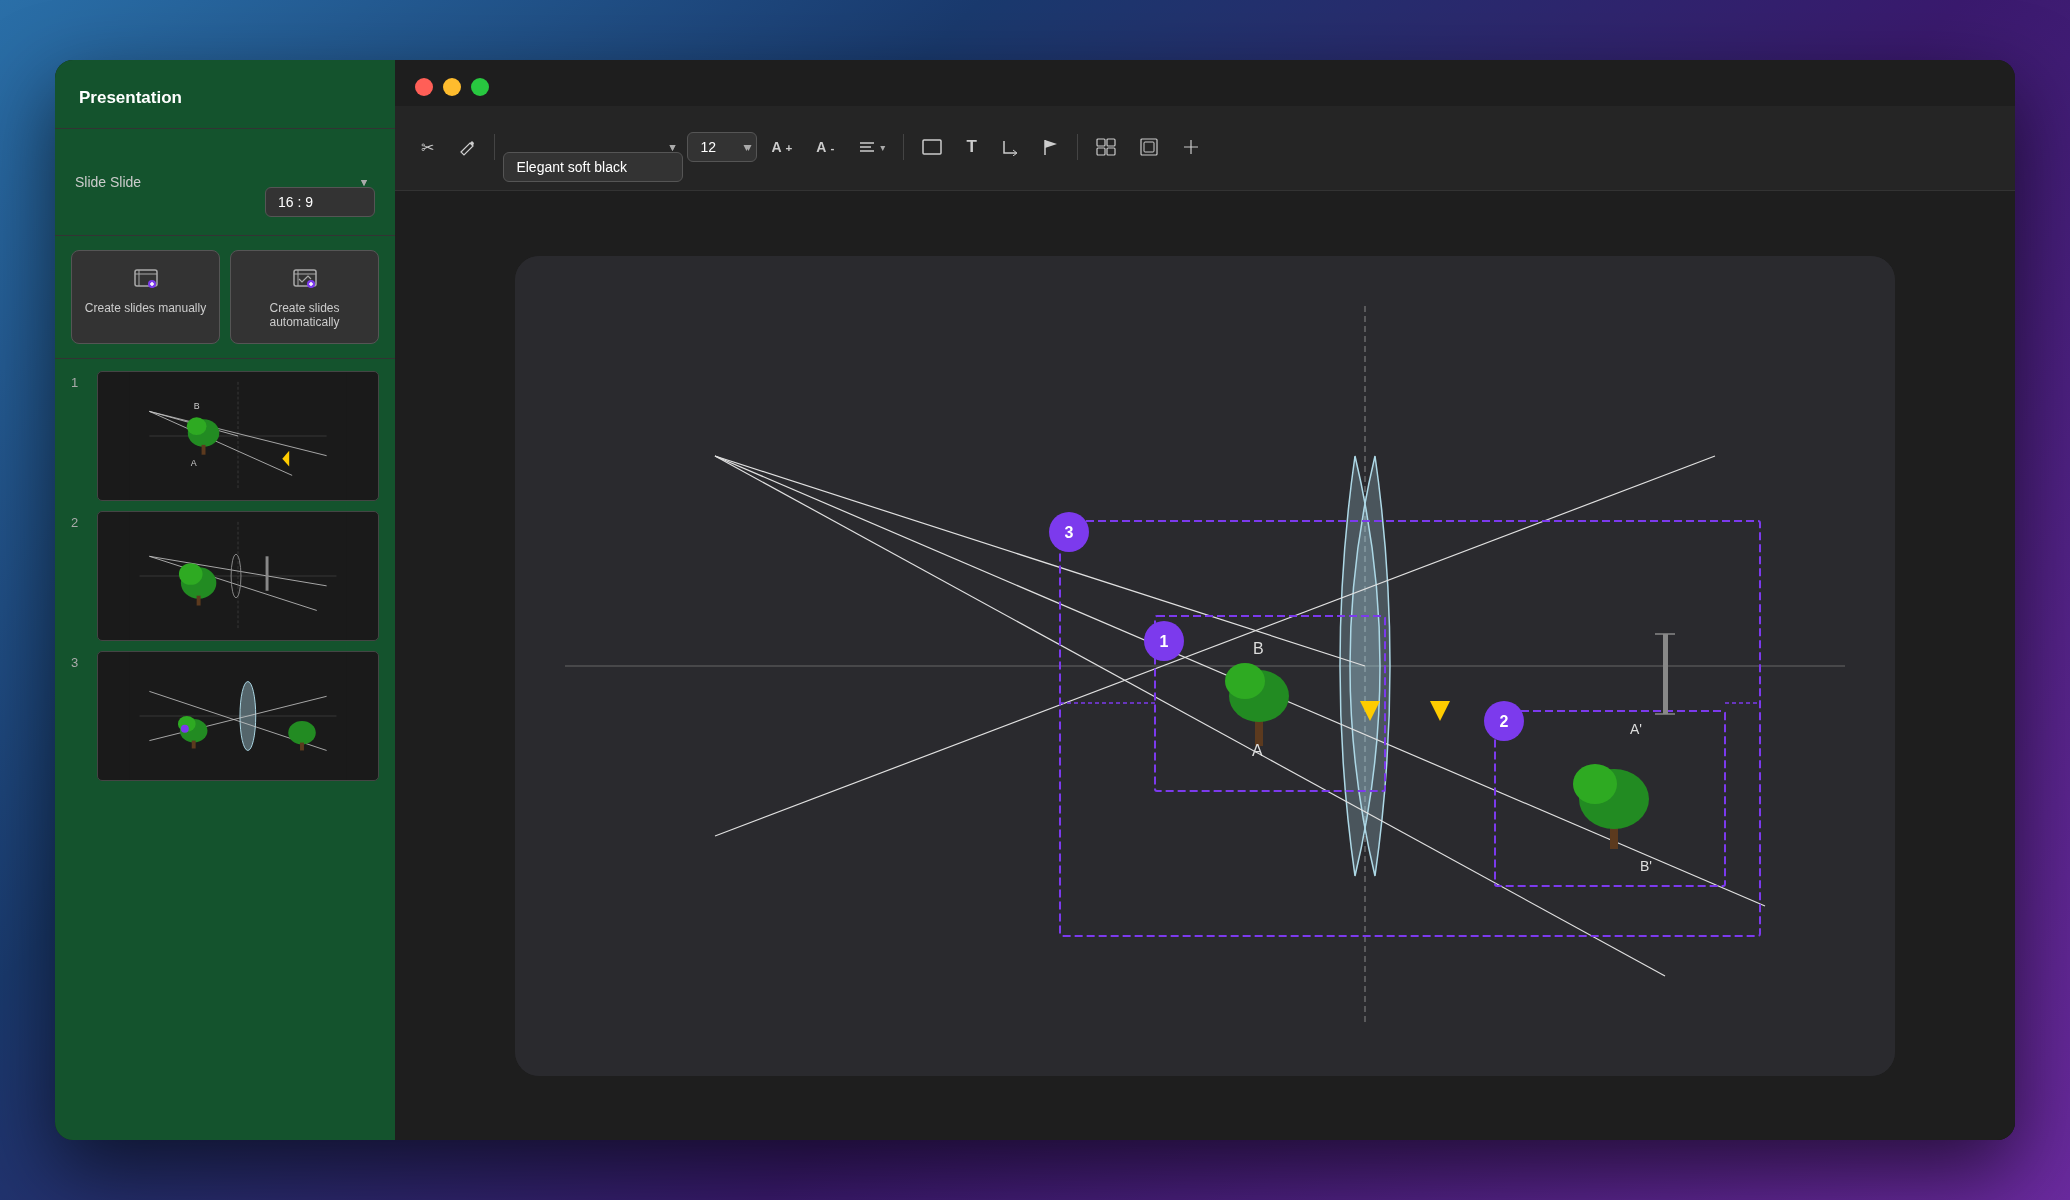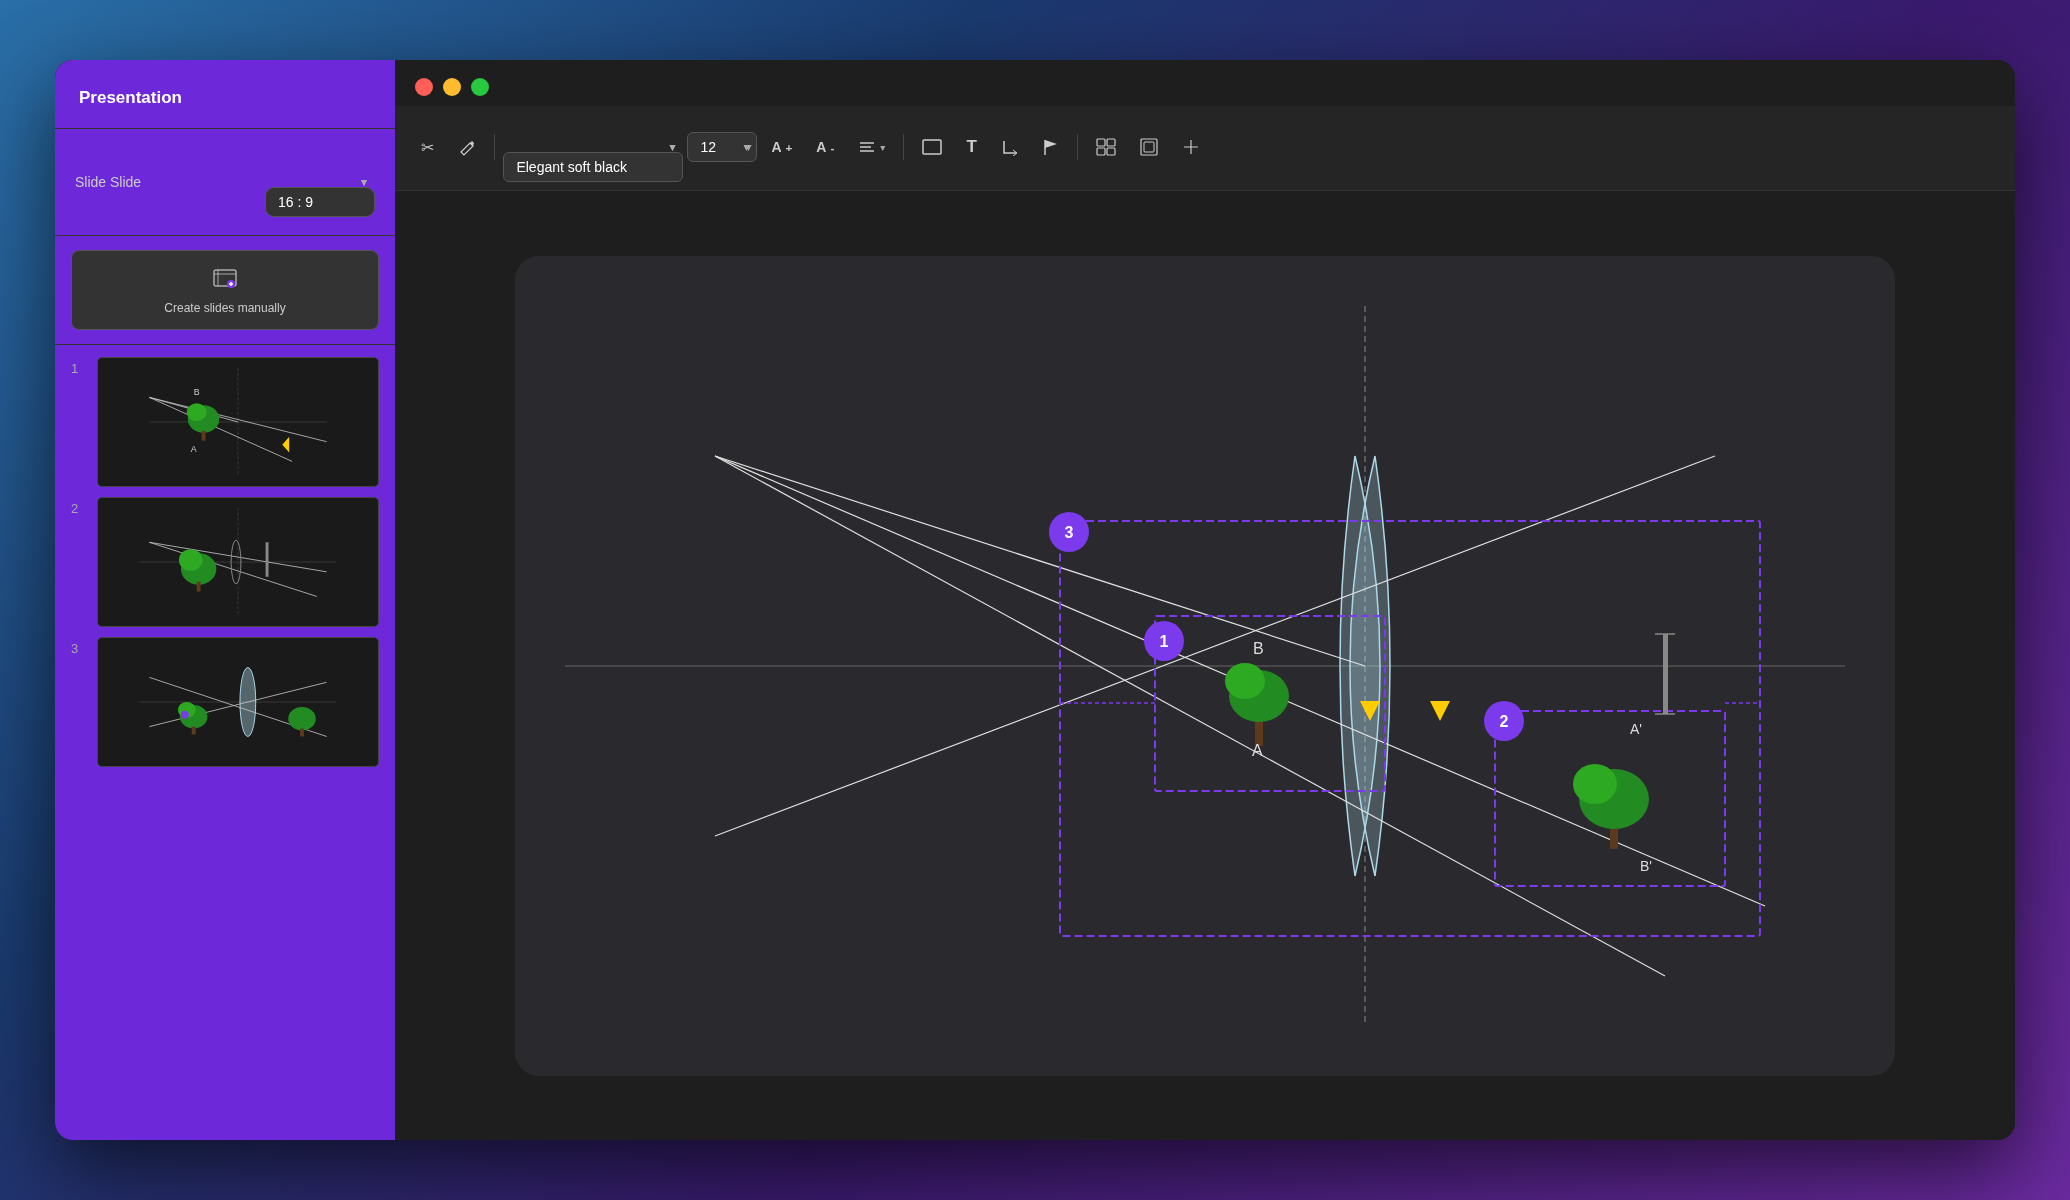--- a/index.html
+++ b/index.html
@@ -29,7 +29,7 @@
     .sidebar {
       width: 340px;
       min-width: 340px;
-      background: #6d28d9;
+      background: #14532d;
       display: flex;
       flex-direction: column;
       padding: 0;

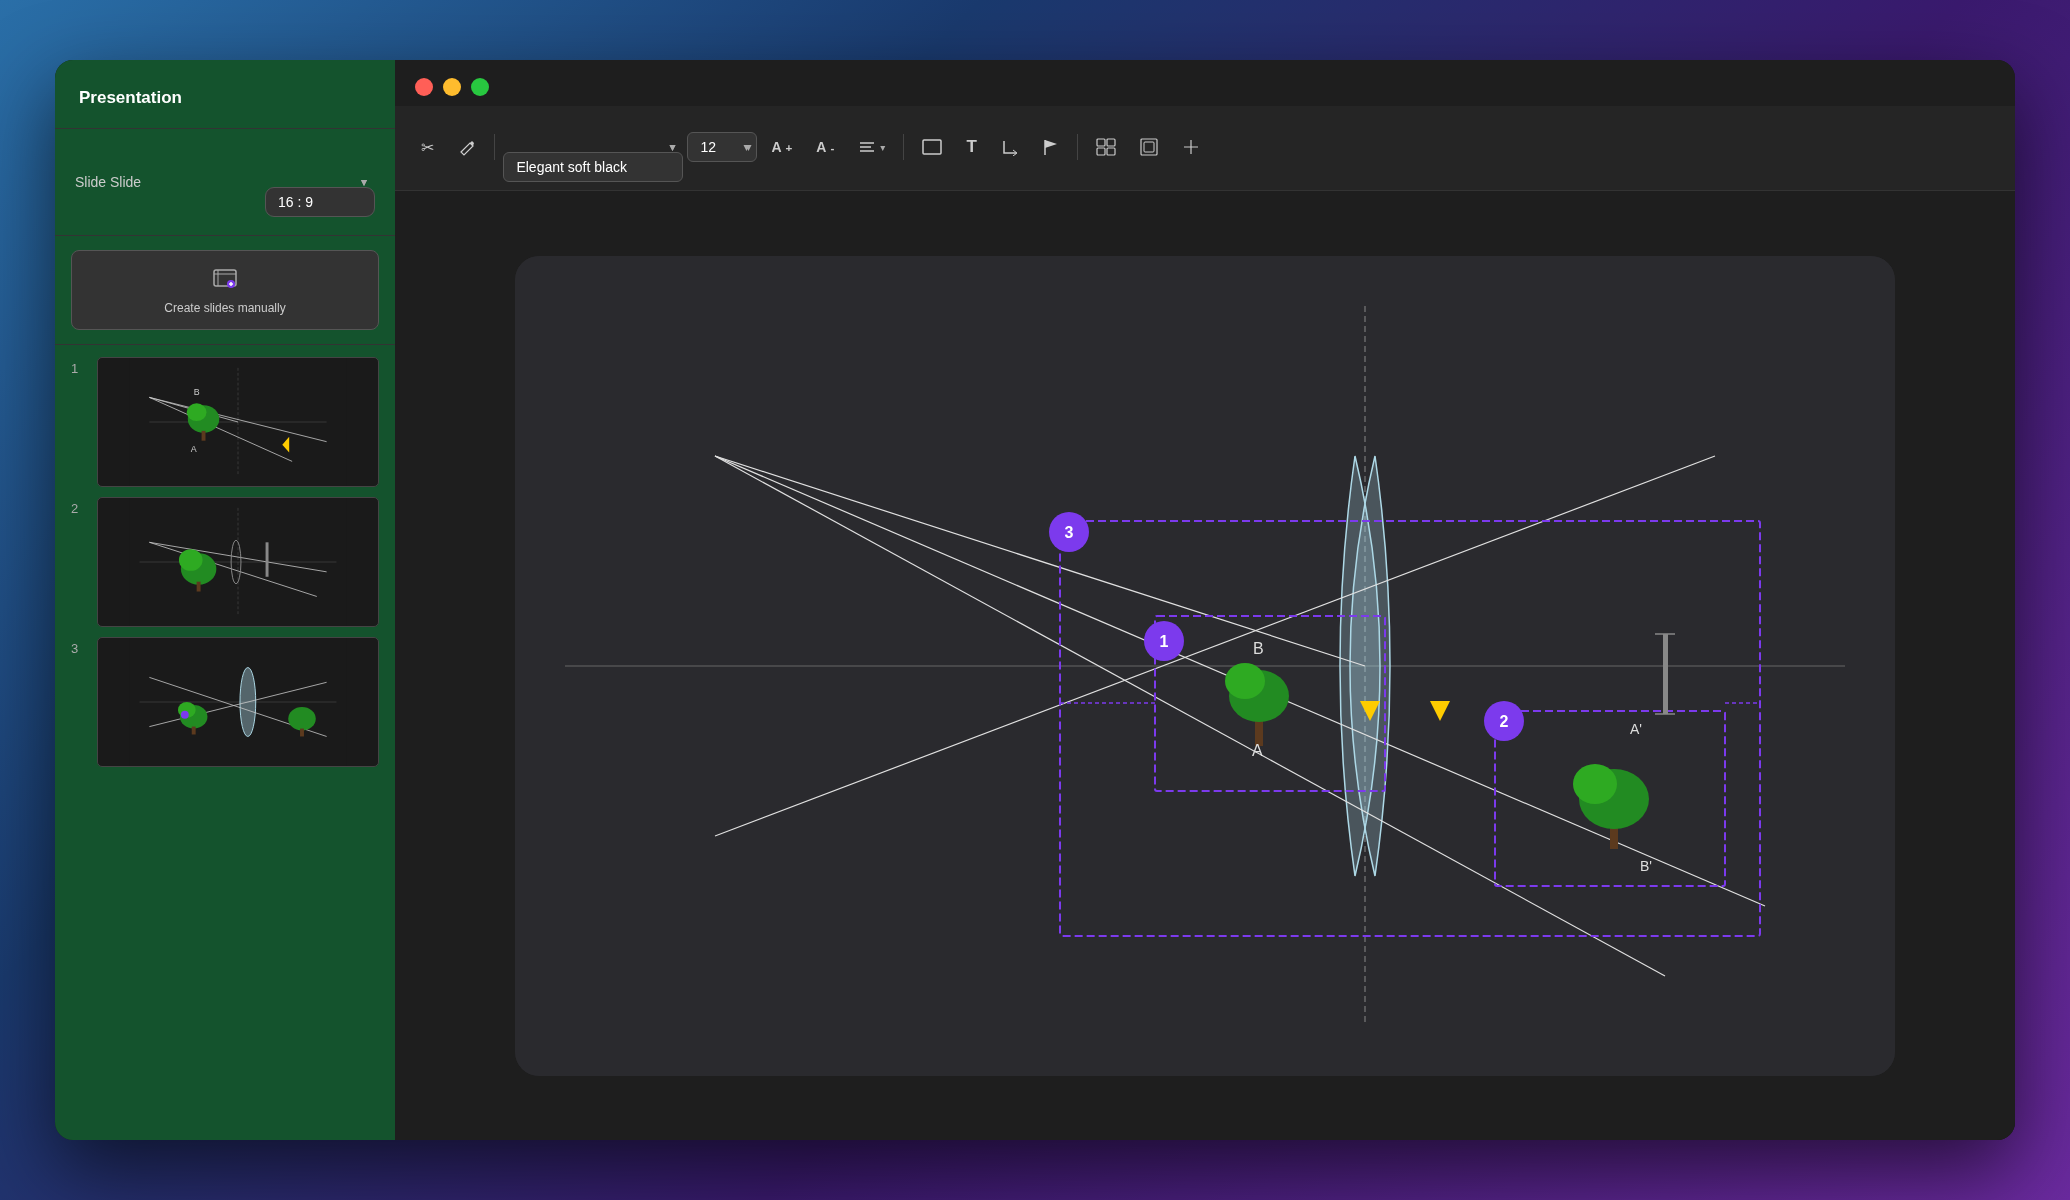--- a/index.html
+++ b/index.html
@@ -272,7 +272,7 @@
     <div class="slide-size-row">
       <span class="slide-size-label">Slide Slide</span>
       <div class="select-wrapper">
-        <select class="font-selector" style="min-width:110px;border-radius:9px;">
+        <select class="font-selector" style="min-width:110px;">
           <option>16 : 9</option>
           <option>4 : 3</option>
           <option>Custom</option>

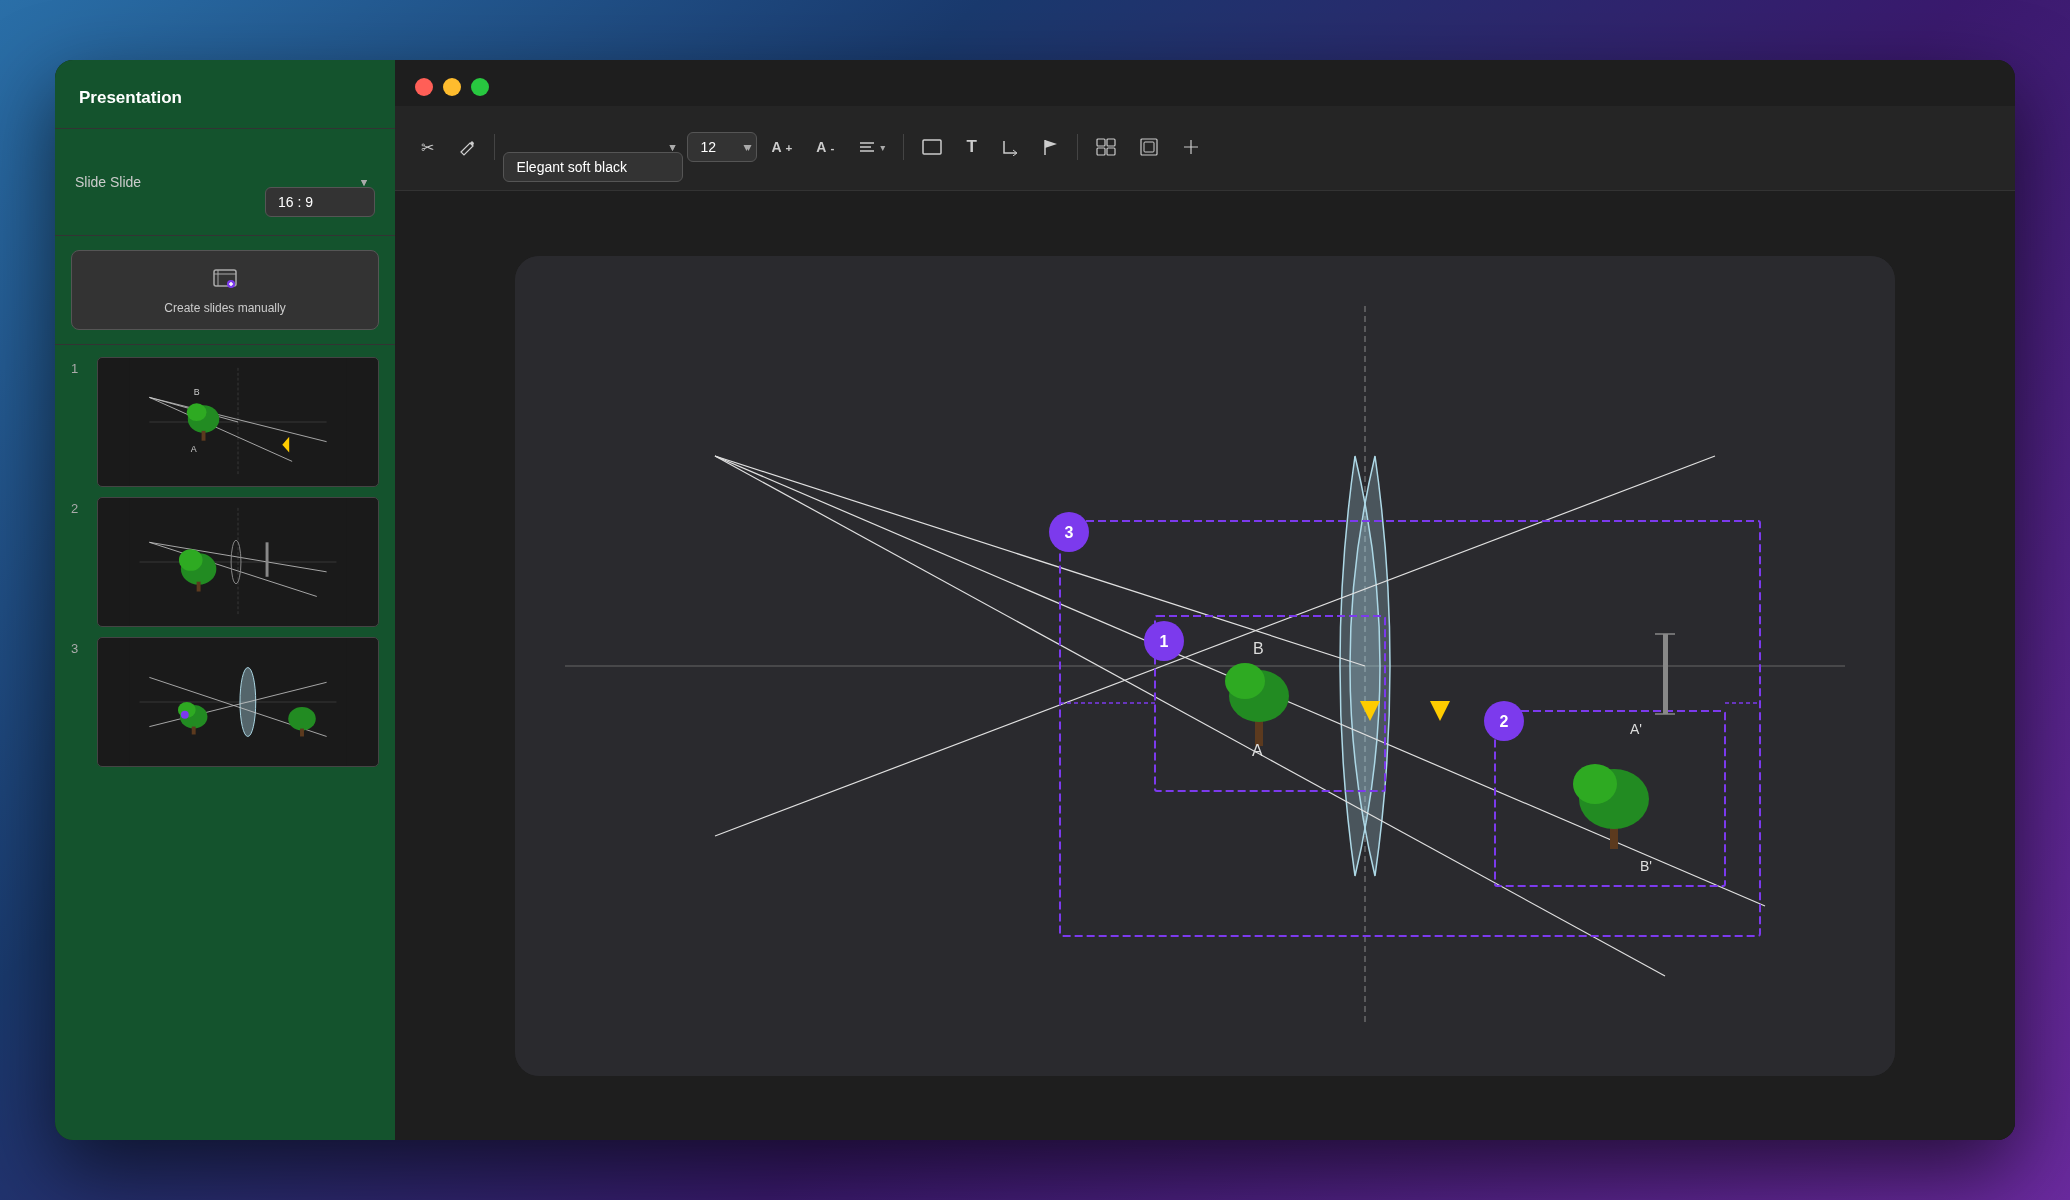--- a/index.html
+++ b/index.html
@@ -293,6 +293,19 @@
         </svg>
         <span>Create slides manually</span>
       </button>
+      <button class="create-btn">
+        <svg viewBox="0 0 28 28" fill="none" xmlns="http://www.w3.org/2000/svg">
+          <rect x="3" y="5" width="22" height="16" rx="2" stroke="#aaa" stroke-width="1.5" fill="none"></rect>
+          <line x1="3" y1="9" x2="25" y2="9" stroke="#aaa" stroke-width="1"></line>
+          <line x1="7" y1="5" x2="7" y2="21" stroke="#aaa" stroke-width="1"></line>
+          <path d="M14 14 L17 11 L20 14" stroke="#aaa" stroke-width="1.2" fill="none"></path>
+          <path d="M14 14 L11 17 L8 14" stroke="#aaa" stroke-width="1.2" fill="none"></path>
+          <circle cx="20" cy="19" r="4" fill="#7c3aed"></circle>
+          <line x1="20" y1="17" x2="20" y2="21" stroke="white" stroke-width="1.5"></line>
+          <line x1="18" y1="19" x2="22" y2="19" stroke="white" stroke-width="1.5"></line>
+        </svg>
+        <span>Create slides automatically</span>
+      </button>
     </div>
 
     <div class="slides-list">

